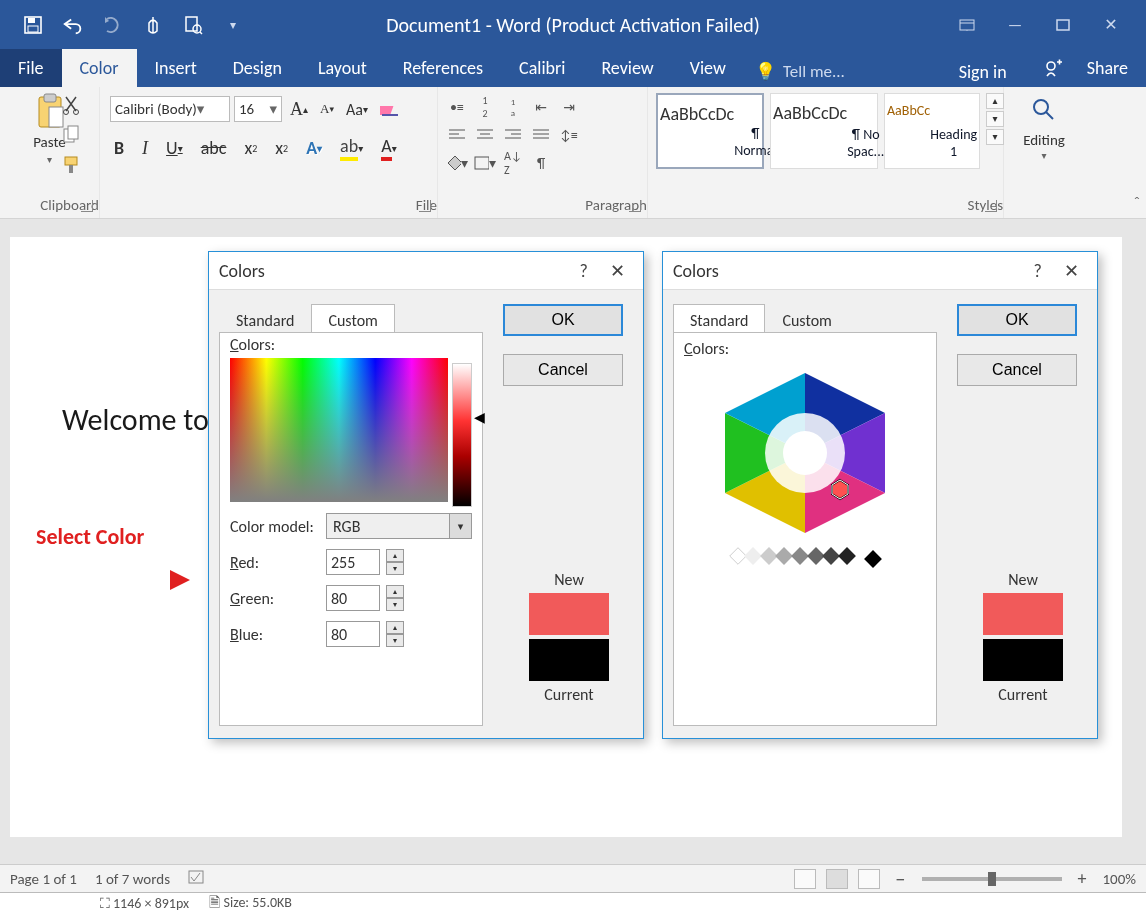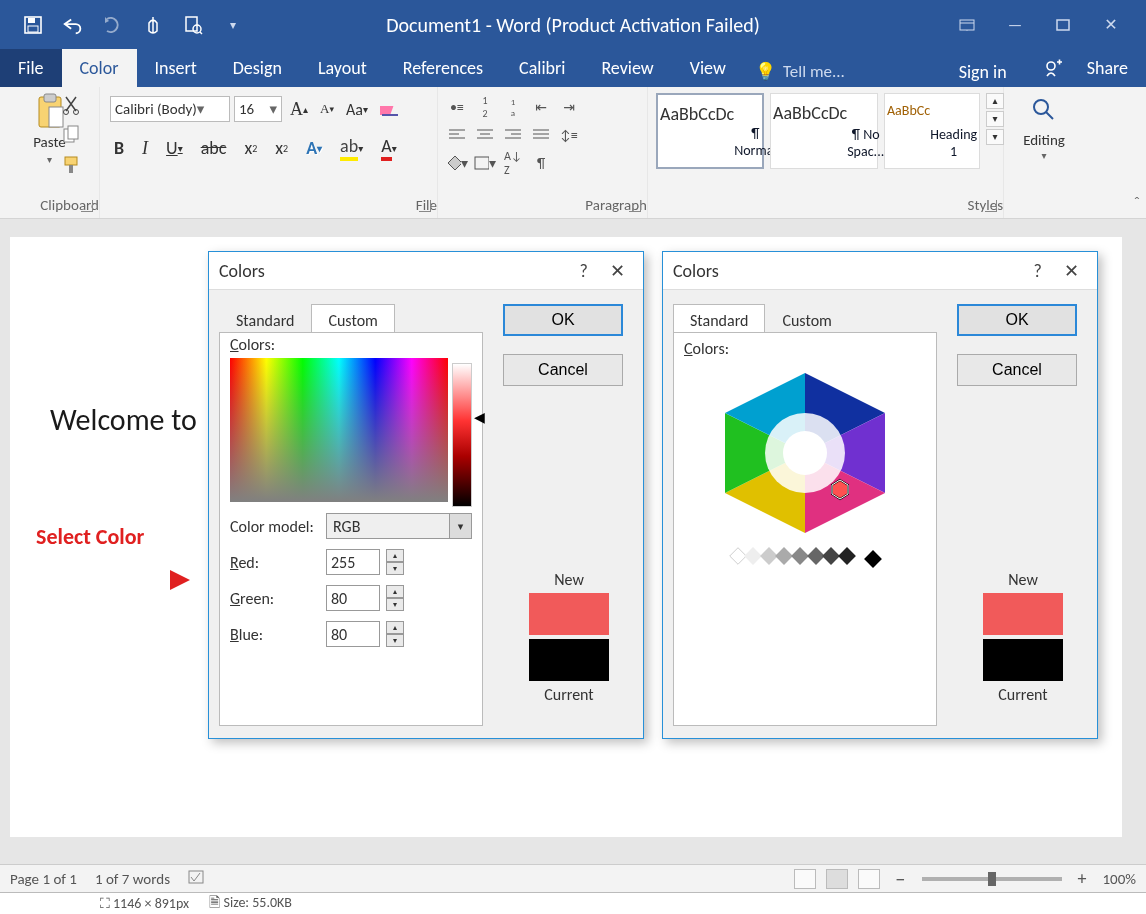--- a/index.html
+++ b/index.html
@@ -129,7 +129,7 @@
     background:#fff;
   }
   .doc-text {
-    position:absolute; left:40px; top:164px;
+    position:absolute; left:52px; top:164px;
     font-family:Calibri, sans-serif; font-size:30px; color:#1a1a1a;
   }
   .select-color-label {

